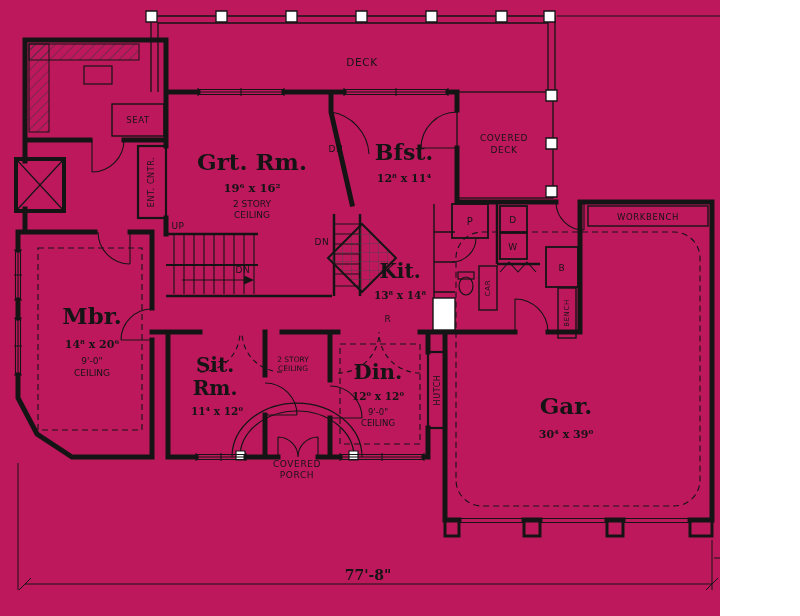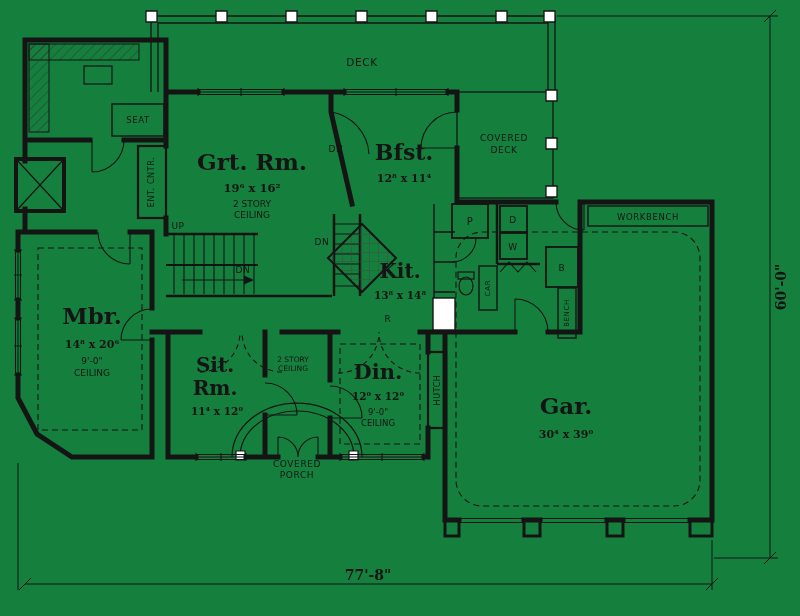--- a/index.html
+++ b/index.html
@@ -3,7 +3,7 @@
 <meta charset="utf-8">
 <style>
   html,body{margin:0;padding:0;background:#fff;}
-  .page{position:relative;width:800px;height:616px;background:#15803d;overflow:hidden;
+  .page{position:relative;width:720px;height:616px;background:#be185d;overflow:hidden;
         font-family:"DejaVu Sans",sans-serif;}
   svg{display:block;}
   svg text{fill:#141414;}

